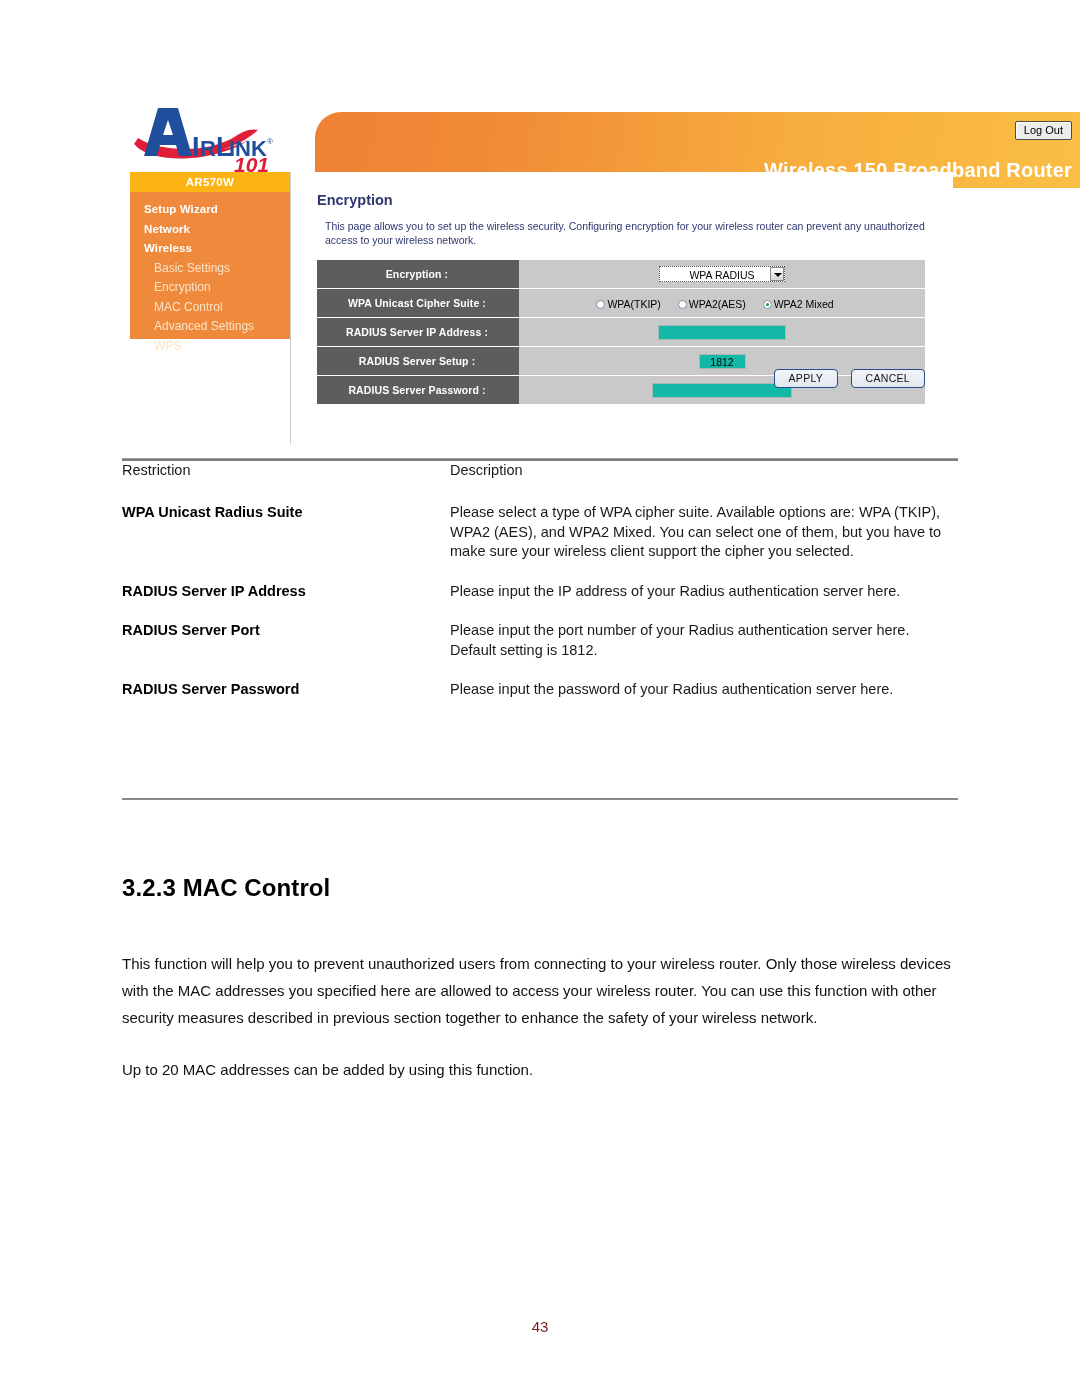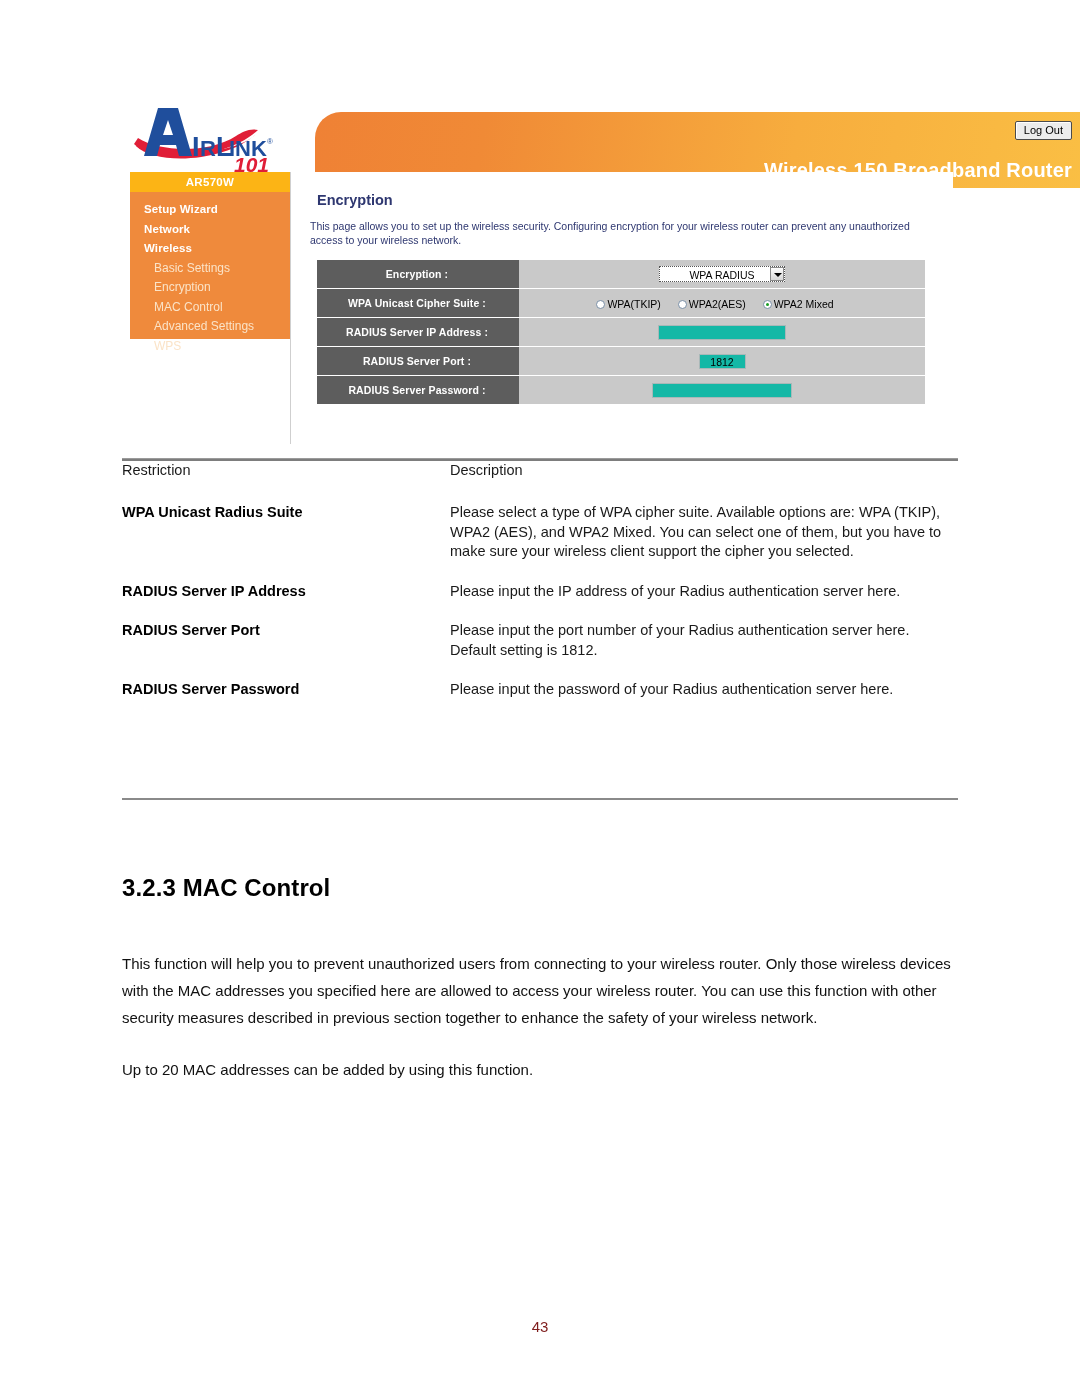--- a/index.html
+++ b/index.html
@@ -129,7 +129,7 @@
   }
   .panel-desc {
     position: absolute;
-    left: 19px;
+    left: 34px;
     top: 48px;
     width: 608px;
     font-size: 10.5px;

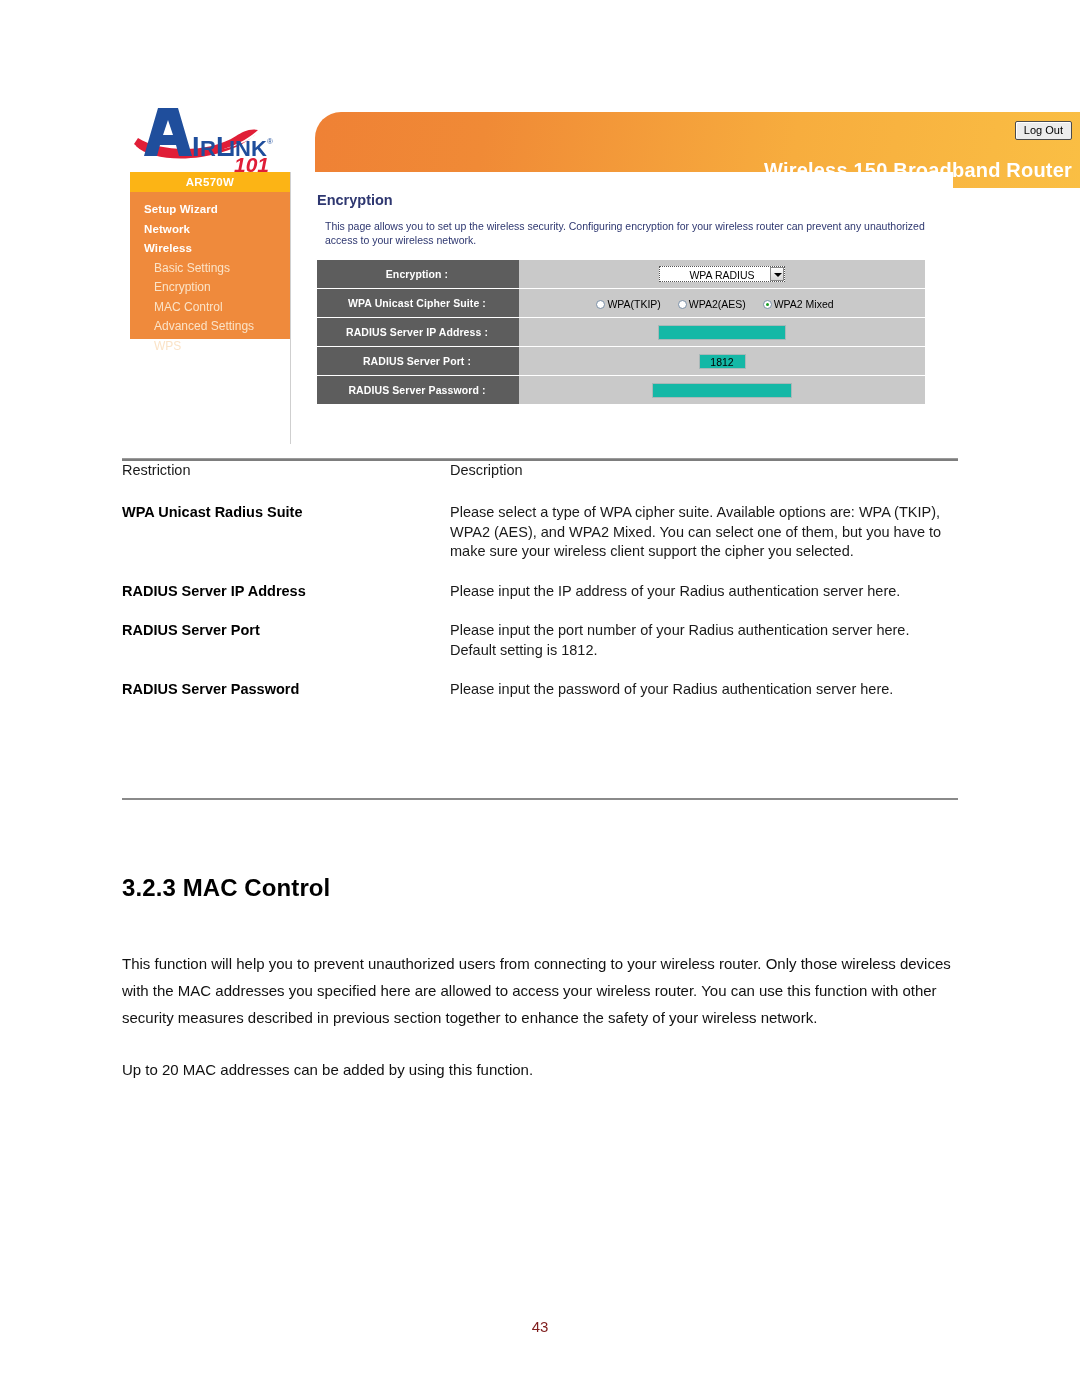--- a/index.html
+++ b/index.html
@@ -377,7 +377,7 @@
         </td>
       </tr>
       <tr>
-        <td class="lbl-cell">RADIUS Server Port :</td>
+        <td class="lbl-cell">RADIUS Server Setup :</td>
         <td class="val-cell">
           <span class="fld" style="width:47px">1812</span>
         </td>

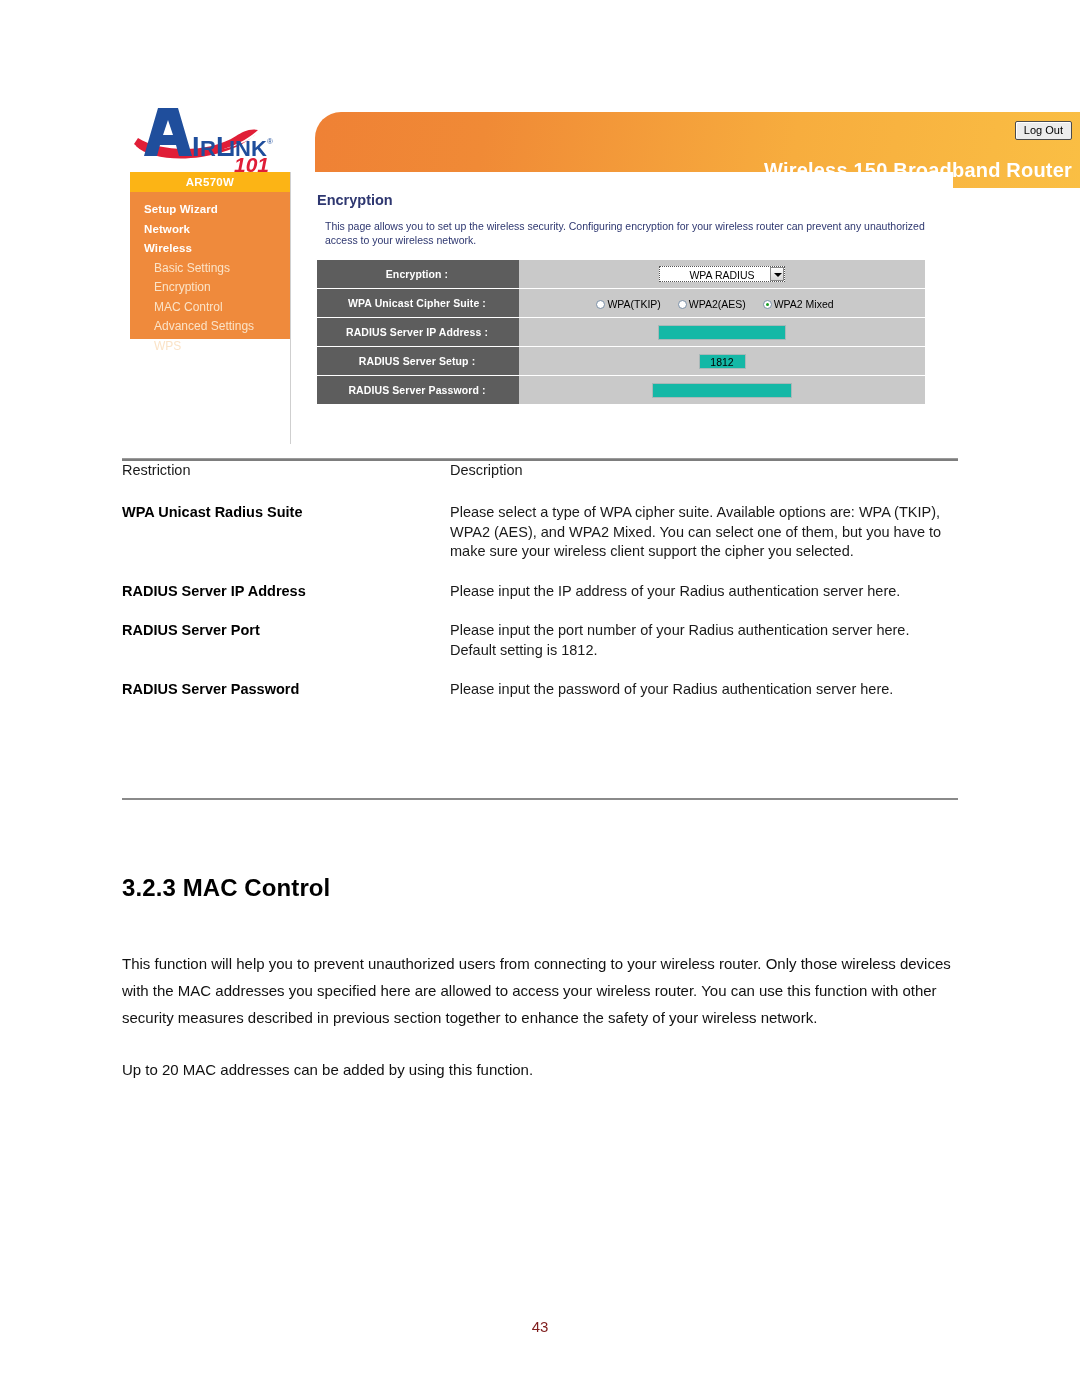--- a/index.html
+++ b/index.html
@@ -391,6 +391,10 @@
     </tbody>
       </table>
 
+    <div class="btn-row">
+      <span class="ui-btn">APPLY</span>
+      <span class="ui-btn">CANCEL</span>
+    </div>
   </div>
 </div>
 

